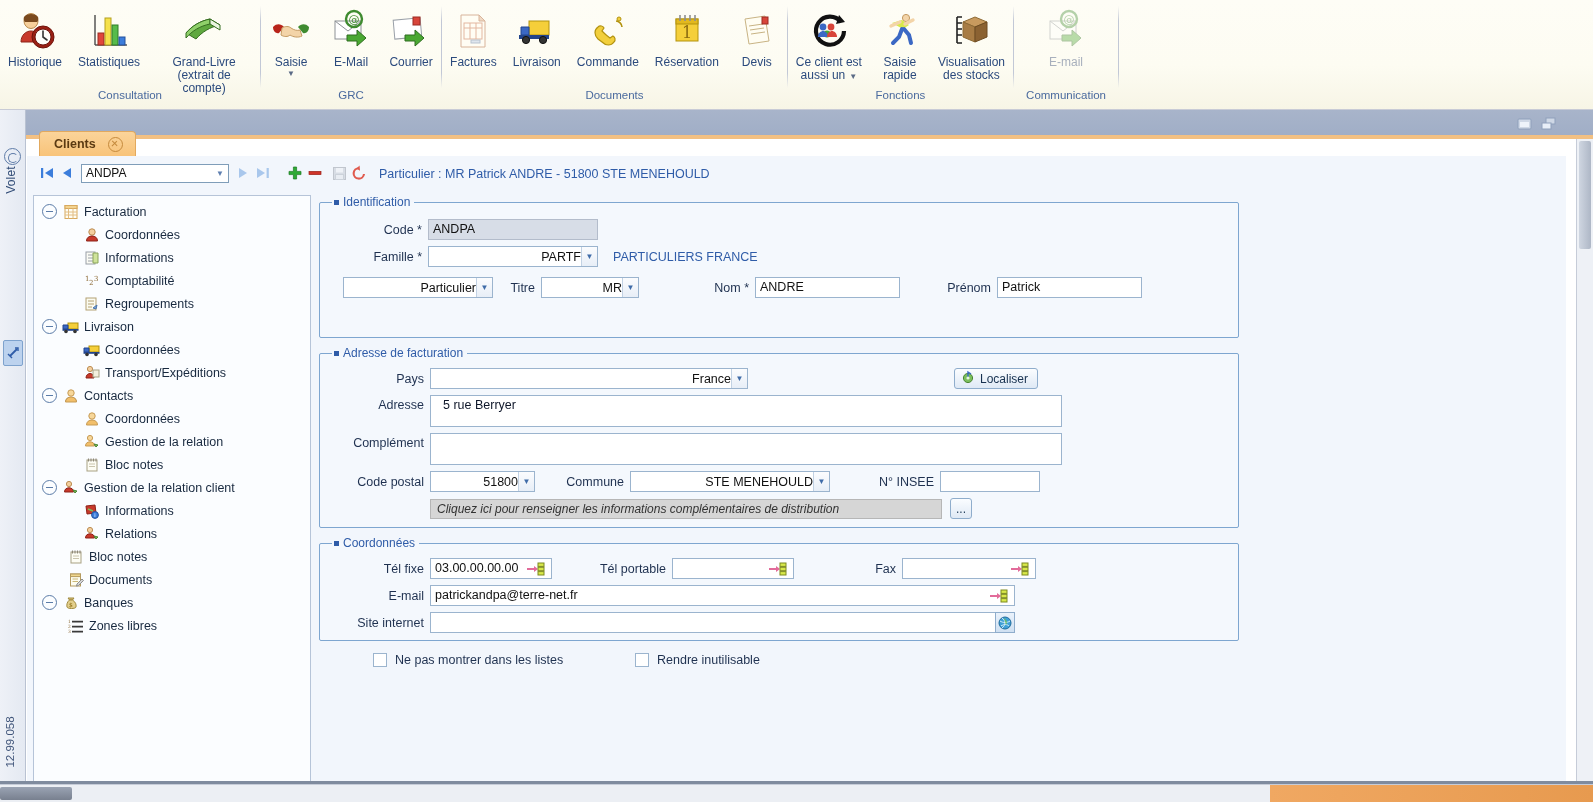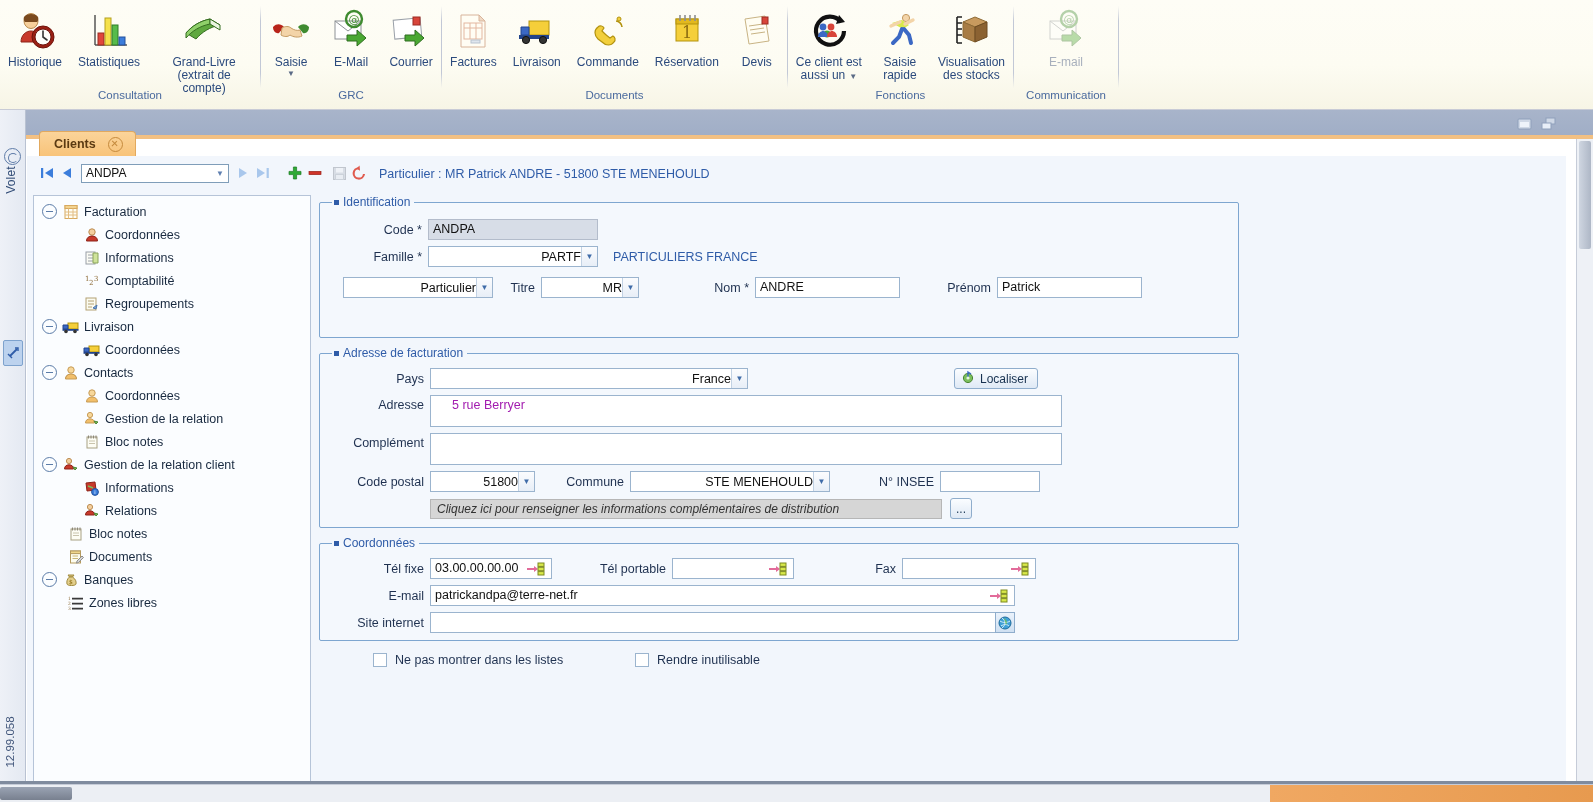--- a/index.html
+++ b/index.html
@@ -623,6 +623,16 @@
         <span class="tlbl">Coordonnées</span>
       </div>
 
+      <div class="tnode" style="padding-left:44px;">
+        <span class="ticon">
+          <svg width="16" height="16" viewBox="0 0 16 16">
+              <circle cx="6" cy="4" r="2.6" fill="#f4cf9f" stroke="#bc8d52"></circle>
+              <path d="M2 13c0-3 2-4.5 4-4.5S10 10 10 13z" fill="#c8392b" stroke="#8d2318"></path>
+              <rect x="9" y="5" width="6" height="7" fill="#f3efdd" stroke="#a8a183"></rect>
+            </svg>
+        </span>
+        <span class="tlbl">Transport/Expéditions</span>
+      </div>
 
       <div class="tnode" style="padding-left:8px;">
         <span class="texp"></span>

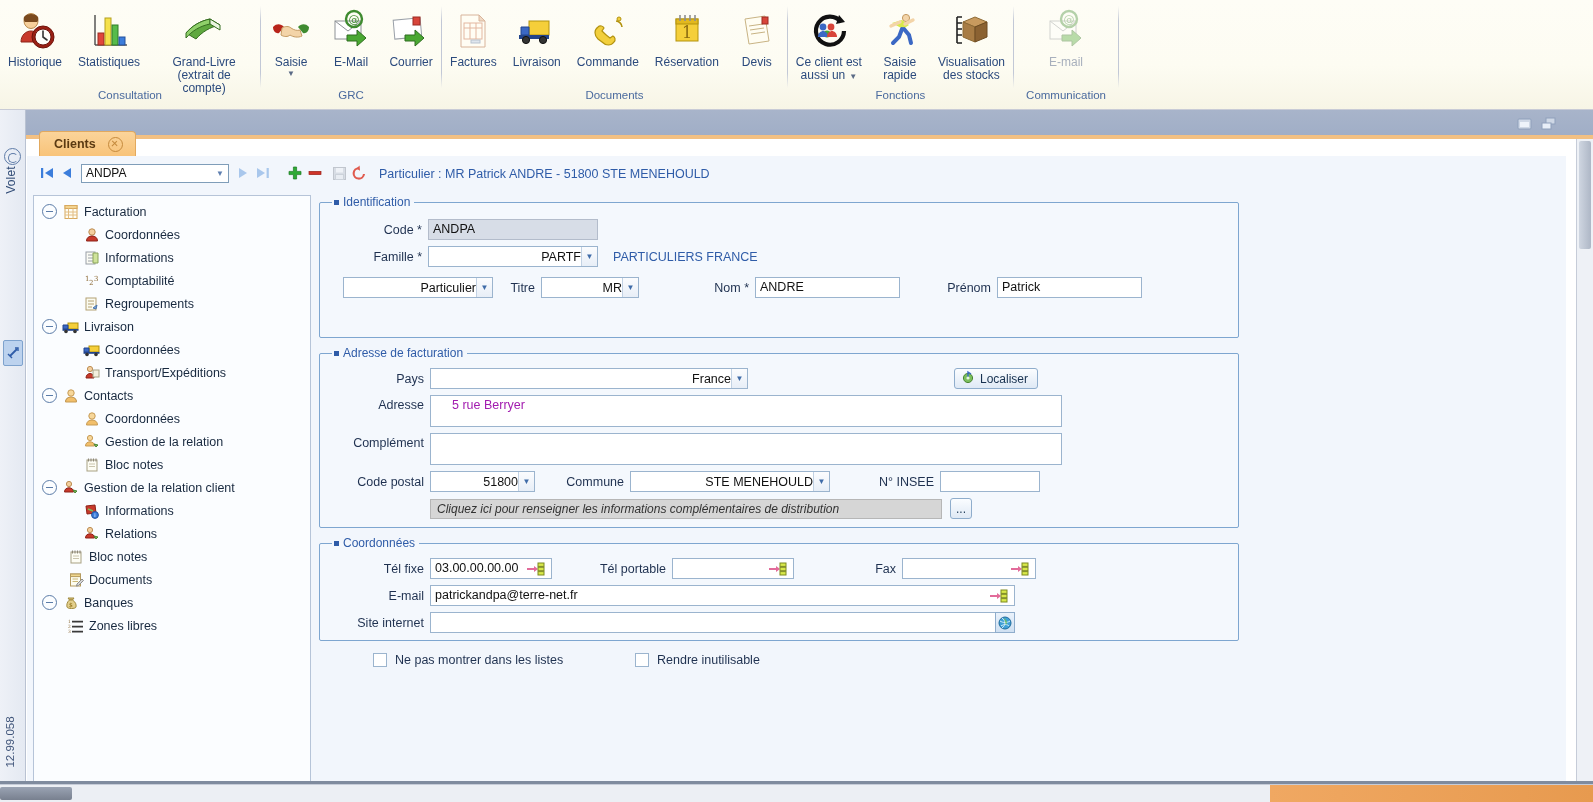--- a/index.html
+++ b/index.html
@@ -143,7 +143,7 @@
     padding:0 4px; line-height:19px; font-family:"Liberation Sans",sans-serif;
   }
   .txt.ro { background:#d7dde7; border-color:#b3bccb; }
-  .area { border:1px solid #9bb4ce; background:#fff; font-size:12.5px; color:#a21caf; padding:2px 21px; }
+  .area { border:1px solid #9bb4ce; background:#fff; font-size:12.5px; color:#0f172a; padding:2px 12px; }
   .combo { position:relative; height:21px; border:1px solid #9bb4ce; background:#fff; display:flex; align-items:center; }
   .combo .cv { flex:1; padding-left:4px; font-size:12.5px; color:#111; overflow:hidden; white-space:nowrap;text-align:right; }
   .combo .ca {

